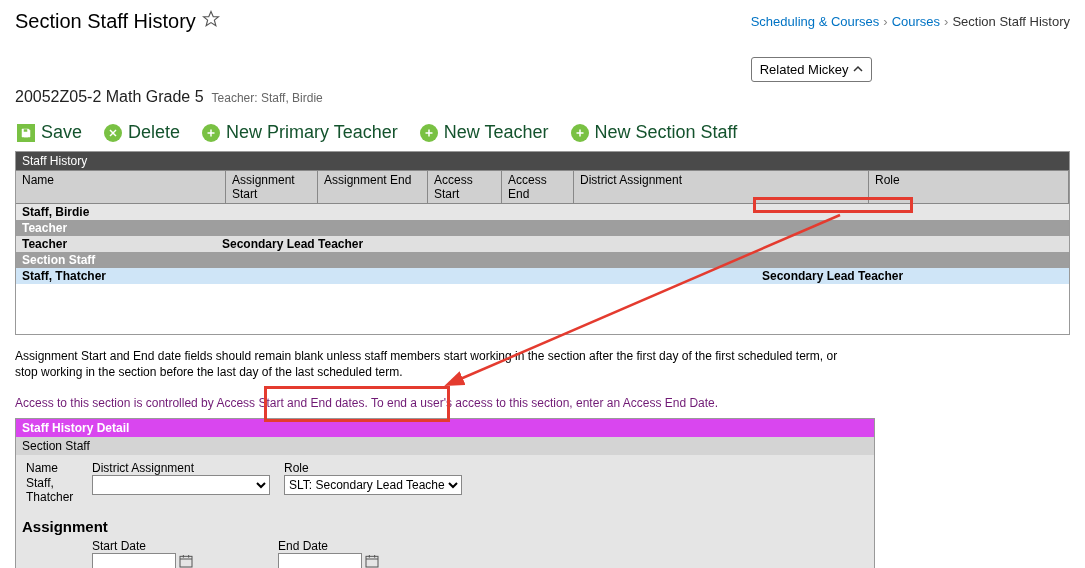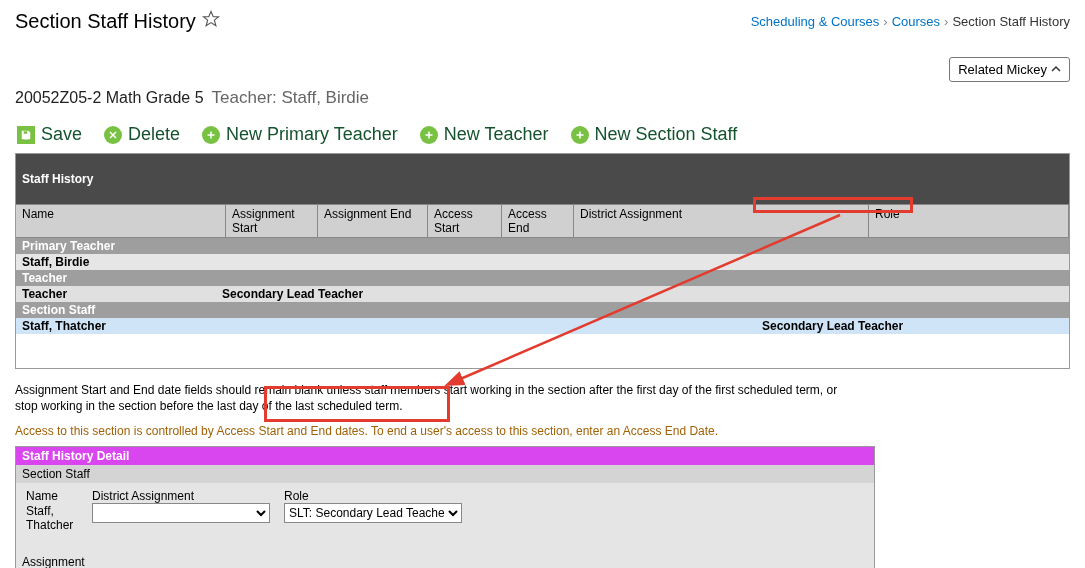--- a/index.html
+++ b/index.html
@@ -202,7 +202,7 @@
         </span>
       </div>
     </div>
-    <div style="display:flex;flex-direction:column;align-items:flex-end;">
+    <div style="display:flex;flex-direction:column;align-items:flex-start;">
       <div class="breadcrumb">
         <a href="#">Scheduling &amp; Courses</a>
         <span class="chev">›</span>

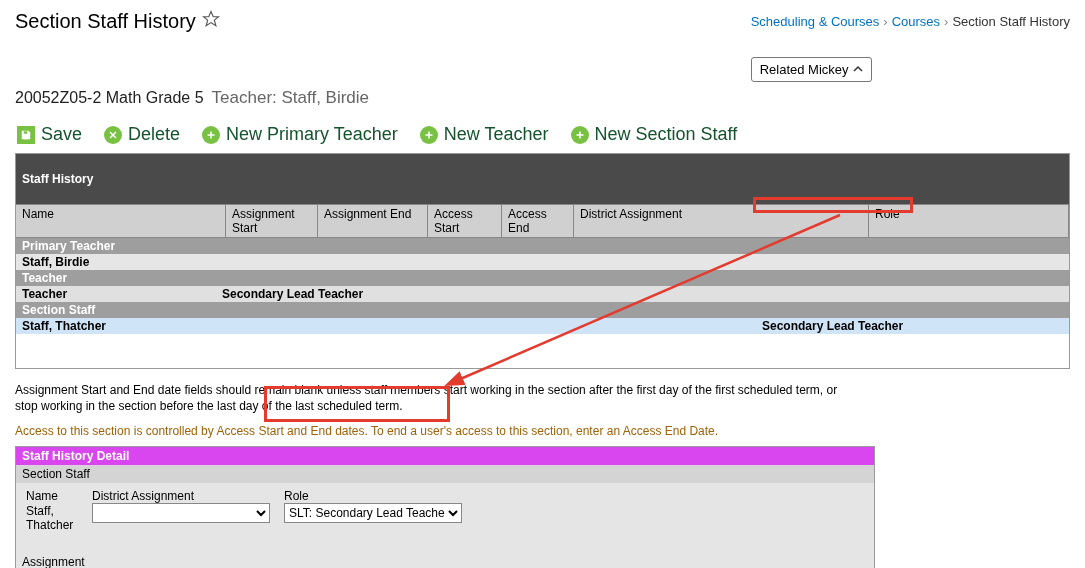--- a/index.html
+++ b/index.html
@@ -62,7 +62,7 @@
     align-items: baseline;
   }
   .subtitle .course { color: #222; }
-  .subtitle .teacher { color: #666; font-size: 17px; }
+  .subtitle .teacher { color: #666; font-size: 12px; }
 
   
   .toolbar {

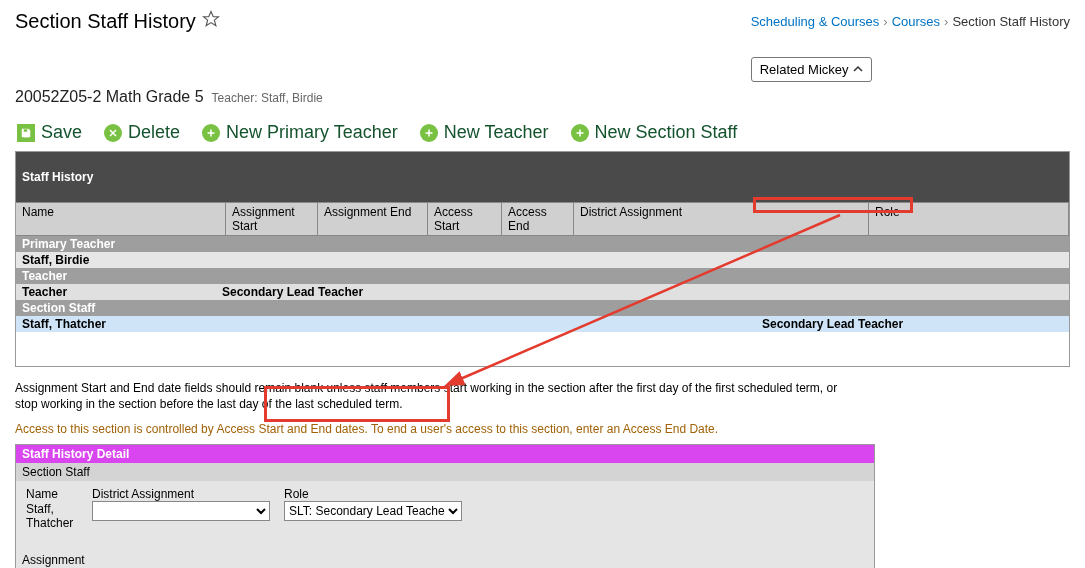--- a/index.html
+++ b/index.html
@@ -96,8 +96,8 @@
   .grid-title {
     background: #4a4a4a;
     color: #fff;
-    font-weight: bold;
-    padding: 18px 6px;
+    font-weight: normal;
+    padding: 2px 6px;
     font-size: 12px;
   }
   .grid-head {

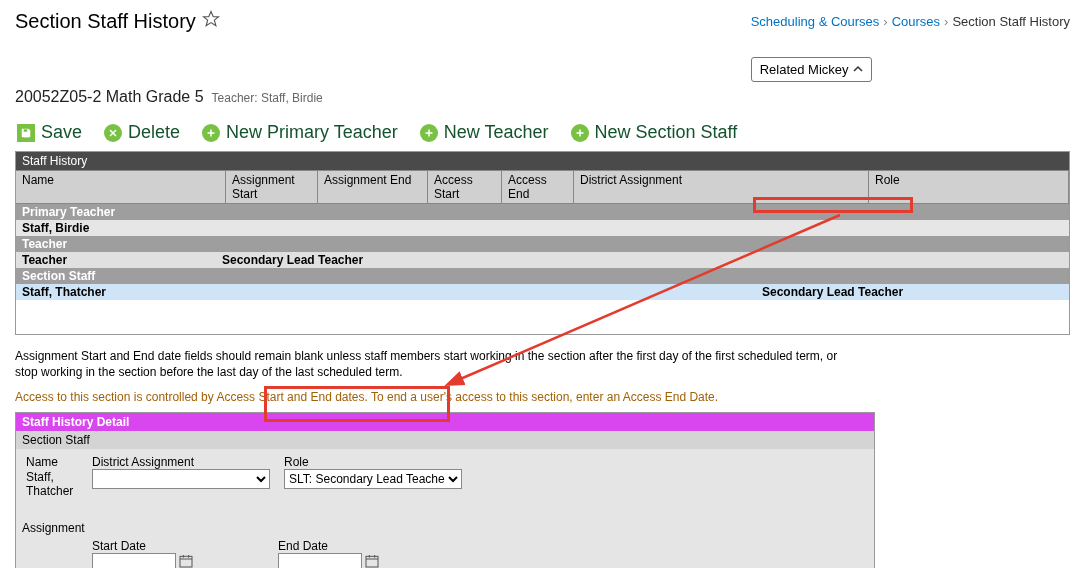--- a/index.html
+++ b/index.html
@@ -287,7 +287,6 @@
 
     <div class="grid-body-scroll">
       <div class="grid-rows">
-        <div class="grid-section">Primary Teacher</div>
         <div class="grid-row">
           <span class="gr-name">Staff, Birdie</span>
           <span class="gr-district"></span>

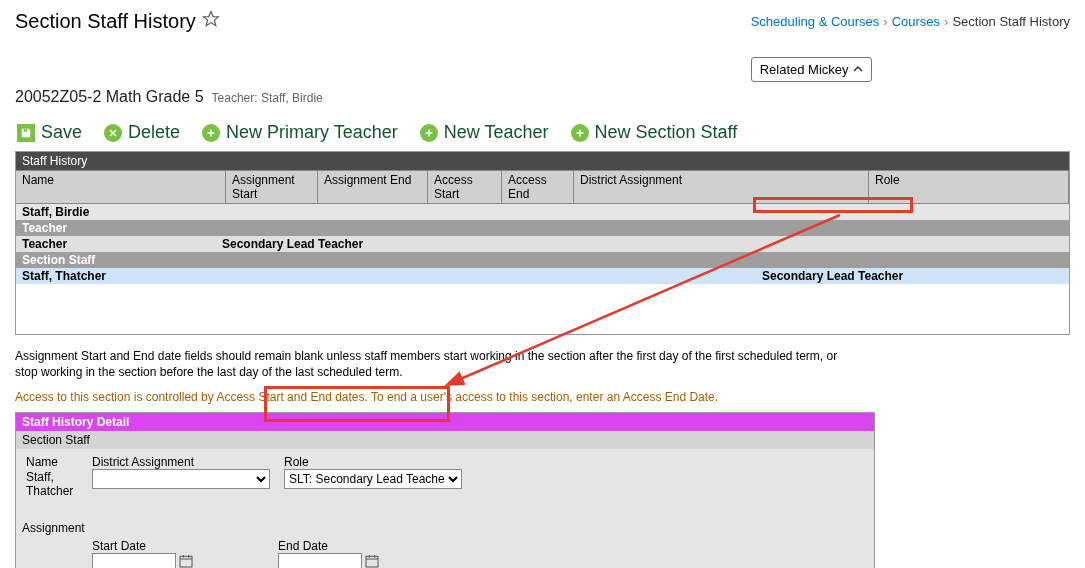--- a/index.html
+++ b/index.html
@@ -148,7 +148,7 @@
 
   
   .help1 { margin-top: 14px; font-size: 12px; max-width: 840px; line-height:1.3; }
-  .help2 { margin-top: 10px; font-size: 12px; max-width: 840px; color:#a16207; line-height:1.3; }
+  .help2 { margin-top: 16px; font-size: 12px; max-width: 840px; color:#701a75; line-height:1.3; }
 
   
   .detail { border:1px solid #999; margin-top:6px; background:#e5e5e5; width: 860px; }

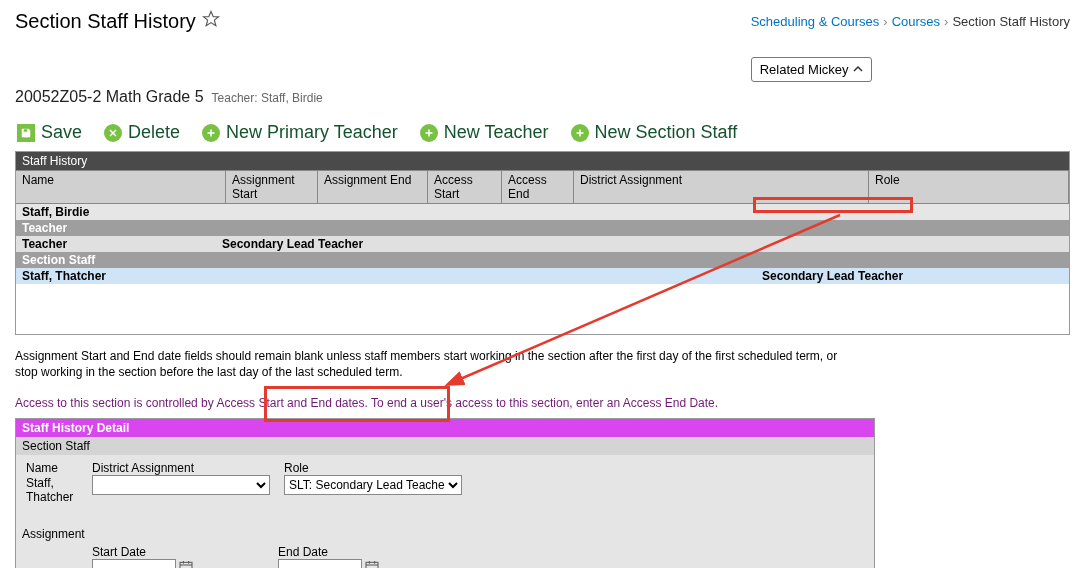--- a/index.html
+++ b/index.html
@@ -169,7 +169,7 @@
   select.form-sel {
     font-size: 12px; border:1px solid #888; background:#fff; height:20px;
   }
-  .assignment-header { font-weight:normal; font-size:12px; margin-top:23px; }
+  .assignment-header { font-weight:bold; font-size:15px; margin-top:14px; }
   .assign-grid { display:flex; gap: 0px; margin-top:4px;}
   .assign-col { display:flex; flex-direction:column; padding:0 4px;}
   .assign-col.first { margin-left: 66px; width:186px;}

